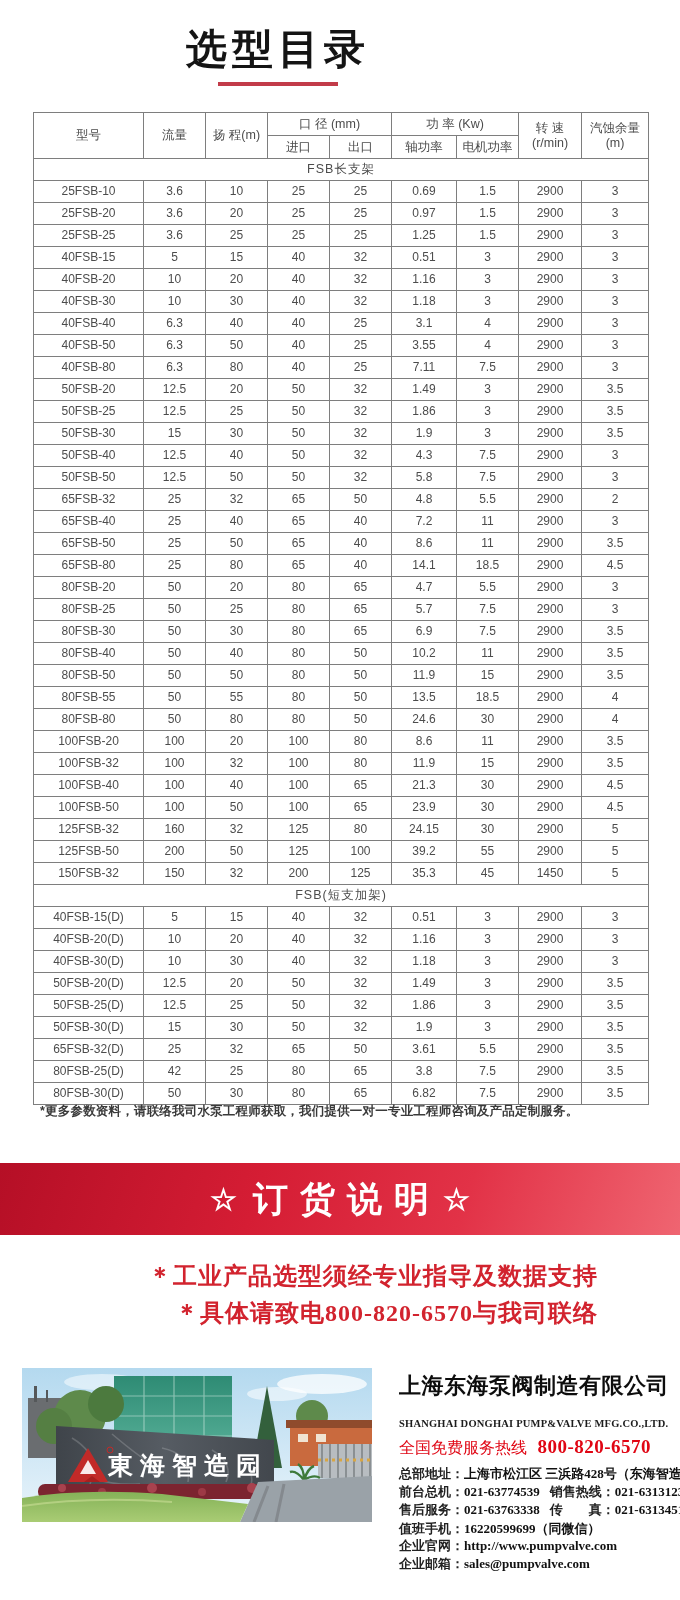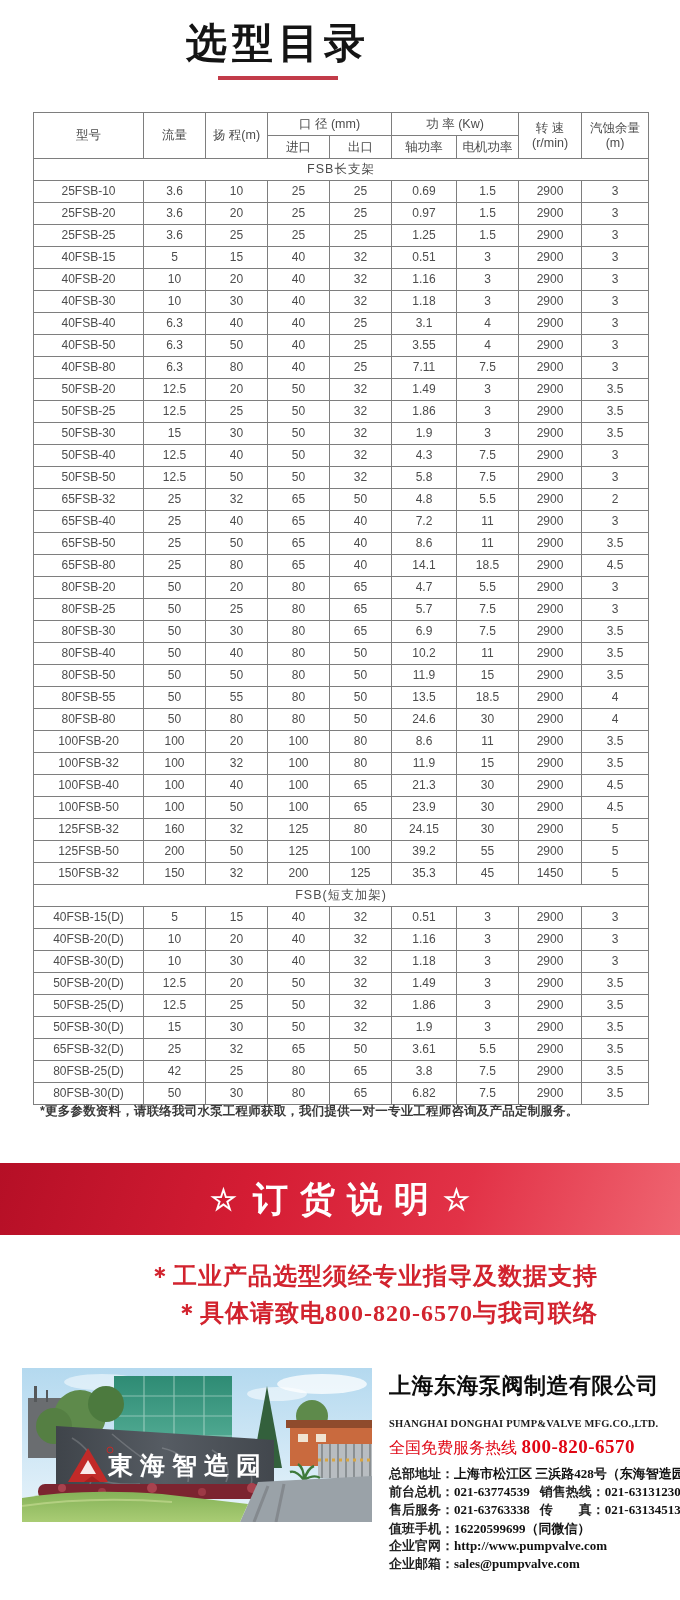--- a/index.html
+++ b/index.html
@@ -10,7 +10,7 @@
   }
 
   
-  .title-block { position:absolute; top:6px; left:0; width:556px; text-align:center; }
+  .title-block { position:absolute; top:12px; left:0; width:556px; text-align:center; }
   .page-title {
     margin-top:13px; font-size:41px; font-weight:bold; color:#141414;
     letter-spacing:5px; line-height:1.2;

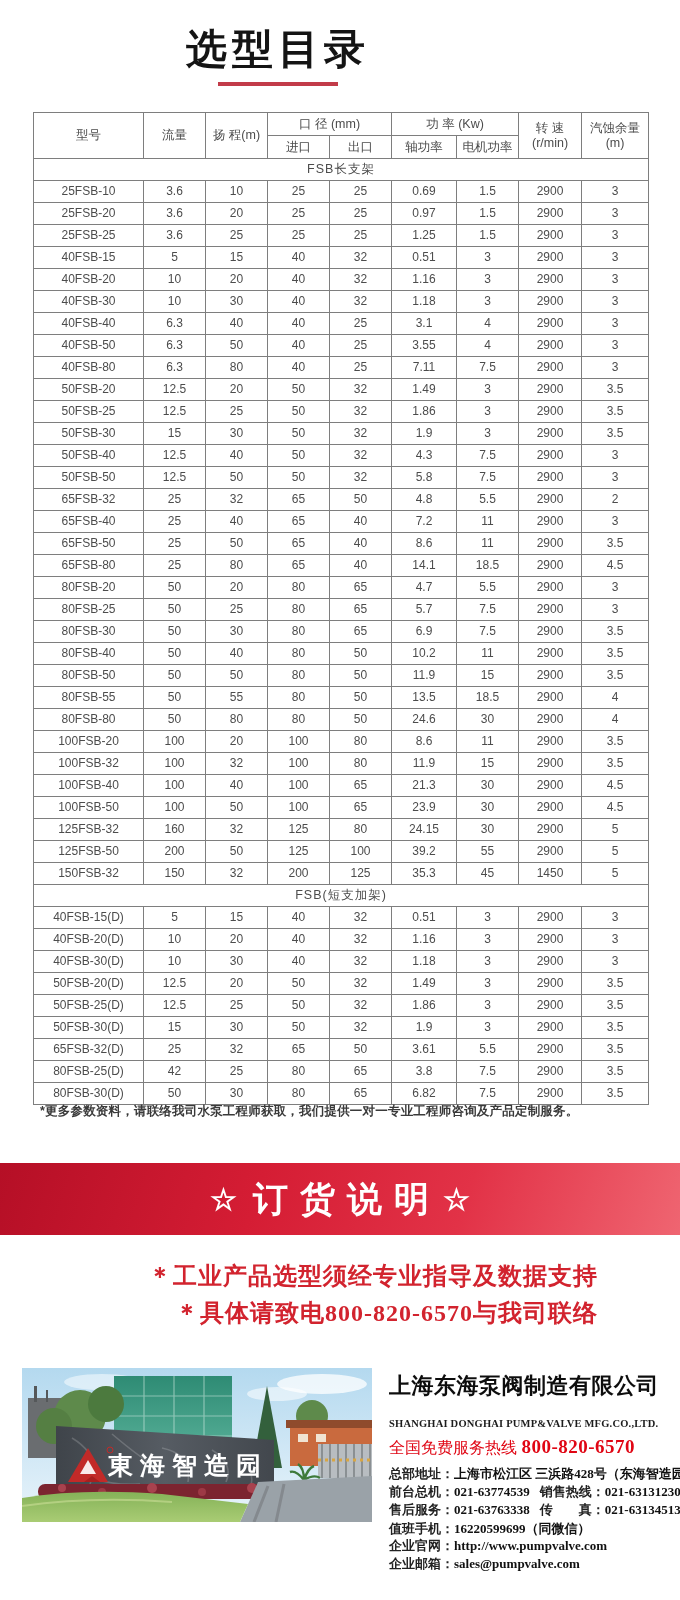--- a/index.html
+++ b/index.html
@@ -65,7 +65,7 @@
     position:absolute; left:22px; top:1368px; width:350px; height:154px;
     display:block;
   }
-  .company { position:absolute; left:389px; top:1371px; width:278px; }
+  .company { position:absolute; left:399px; top:1371px; width:278px; }
   .company-name {
     font-size:22px; font-weight:bold; color:#0d0d0d; white-space:nowrap;
     letter-spacing:0.5px;

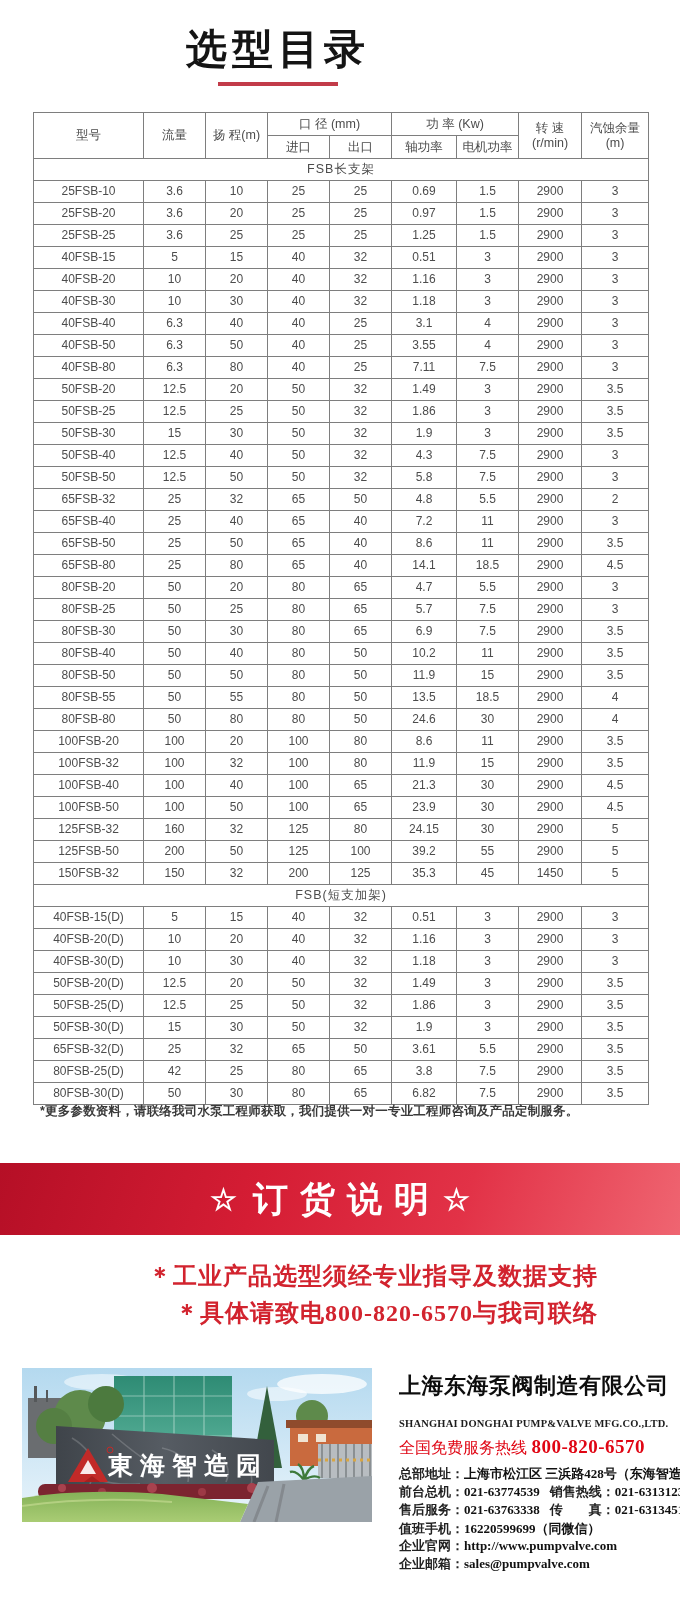--- a/index.html
+++ b/index.html
@@ -78,7 +78,7 @@
   .hotline .h-label { color:#e00614; font-size:16px; font-weight:normal;margin-top:36px; }
   .hotline .h-number {
     color:#e00614; font-size:19px; font-weight:bold;
-    font-family:"Liberation Serif", serif; letter-spacing:0.5px;
+    font-family:"Liberation Serif", serif; margin-left:6px; letter-spacing:0.5px;
   }
   .contact-lines { margin-top:6px; }
   .c-line {

